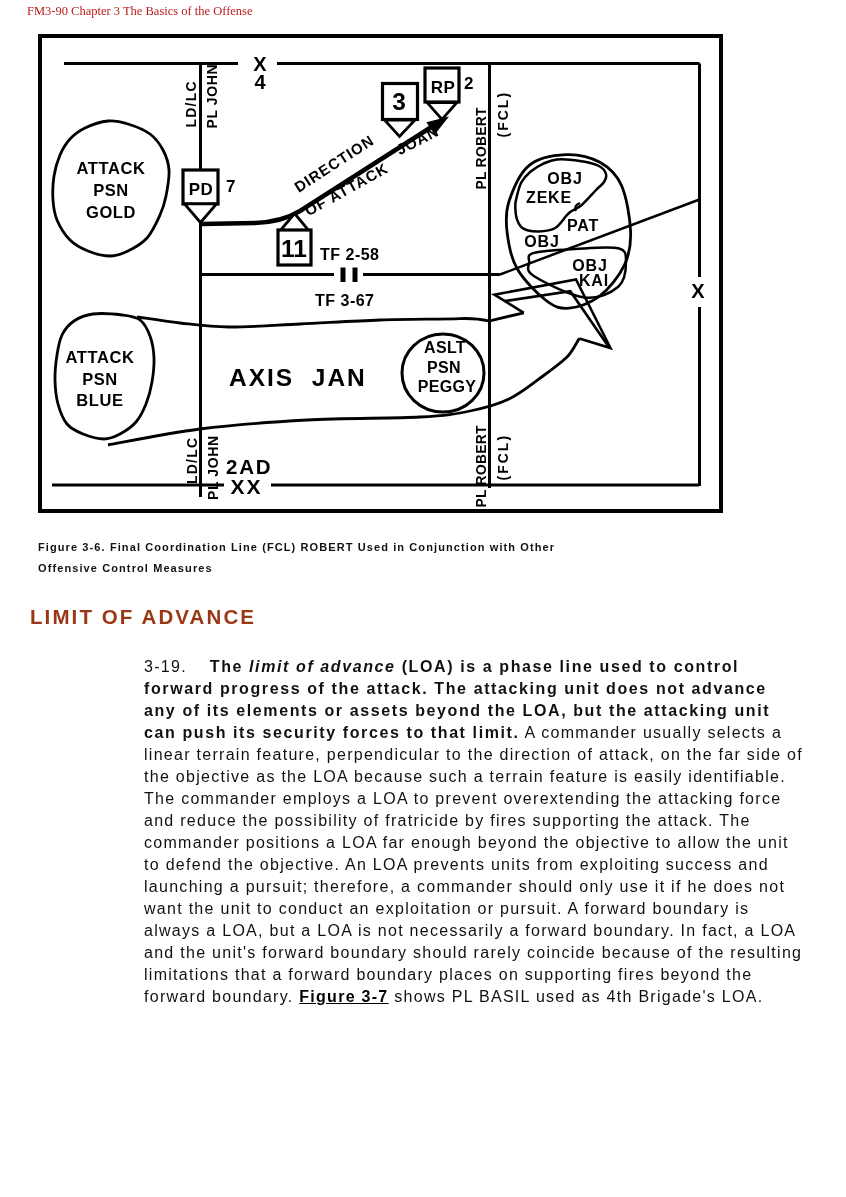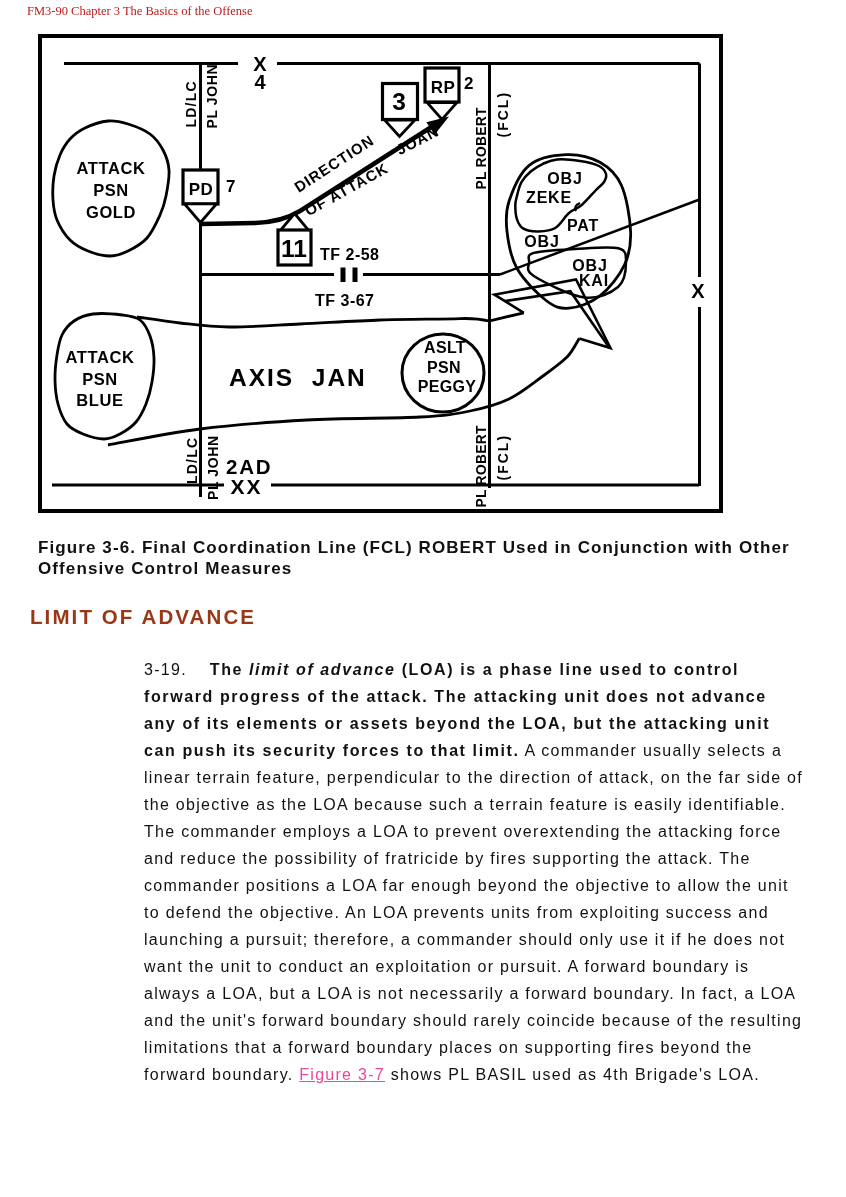--- a/index.html
+++ b/index.html
@@ -5,7 +5,7 @@
 html,body{margin:0;padding:0;background:#fff;}
 body{width:846px;height:1197px;position:relative;font-family:"Liberation Sans",sans-serif;}
 .hdr{position:absolute;left:27px;top:4px;font-family:"Liberation Serif",serif;font-size:12.5px;color:#b91c1c;}
-.cap{position:absolute;left:38px;top:537px;width:800px;font-weight:bold;font-size:17px;letter-spacing:1.1px;line-height:21px;color:#111;}
+.cap{position:absolute;left:38px;top:537px;width:800px;font-weight:bold;font-size:11px;letter-spacing:1.1px;line-height:21px;color:#111;}
 .h2r{position:absolute;left:30px;top:605px;font-weight:bold;font-size:20.5px;letter-spacing:2.1px;color:#993815;}
 .par{position:absolute;left:144px;top:656px;width:690px;font-size:16px;letter-spacing:1.28px;line-height:27px;color:#111;}
 .par b{letter-spacing:1.6px;}

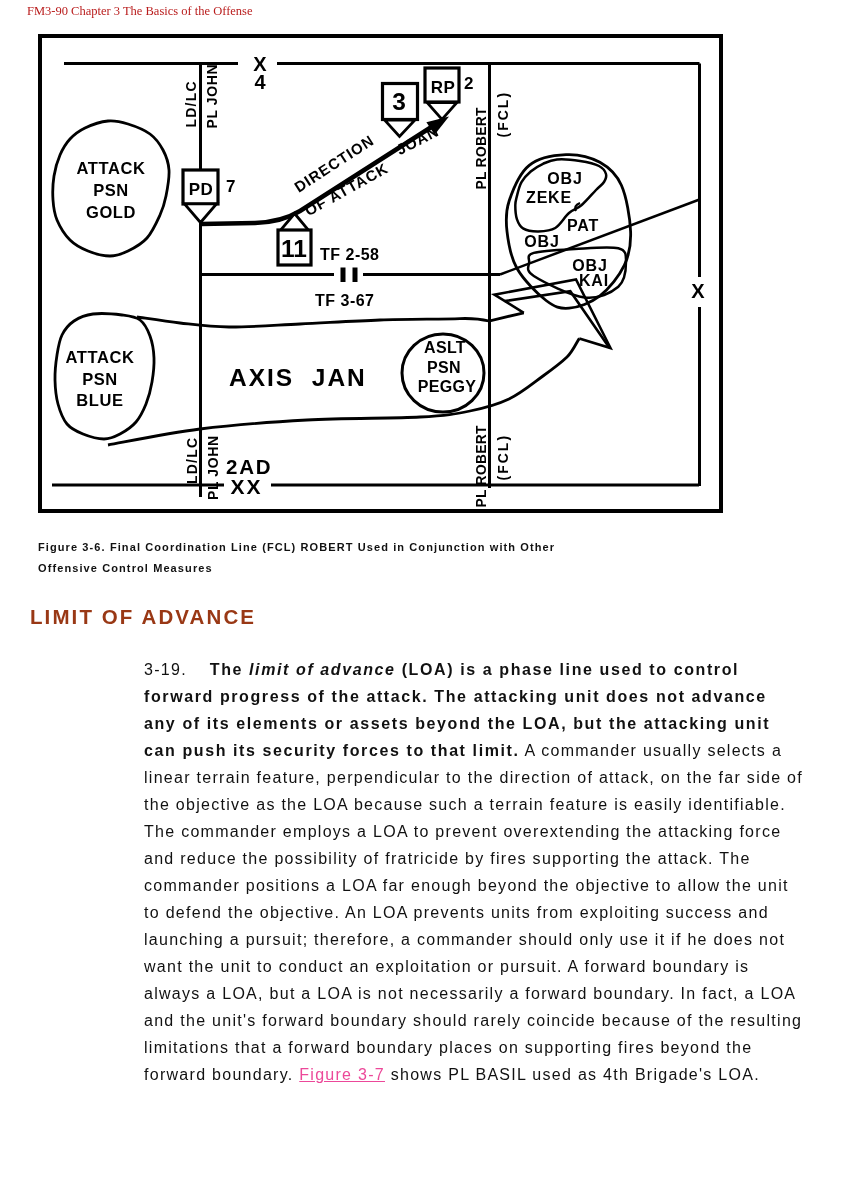--- a/index.html
+++ b/index.html
@@ -7,7 +7,7 @@
 .hdr{position:absolute;left:27px;top:4px;font-family:"Liberation Serif",serif;font-size:12.5px;color:#b91c1c;}
 .cap{position:absolute;left:38px;top:537px;width:800px;font-weight:bold;font-size:11px;letter-spacing:1.1px;line-height:21px;color:#111;}
 .h2r{position:absolute;left:30px;top:605px;font-weight:bold;font-size:20.5px;letter-spacing:2.1px;color:#993815;}
-.par{position:absolute;left:144px;top:656px;width:690px;font-size:16px;letter-spacing:1.28px;line-height:27px;color:#111;}
+.par{position:absolute;left:144px;top:656px;width:690px;font-size:16px;letter-spacing:1.28px;line-height:22px;color:#111;}
 .par b{letter-spacing:1.6px;}
 a.lnk{color:#ec4899;text-decoration:underline;}
 svg text{font-family:"Liberation Sans",sans-serif;font-weight:bold;fill:#000;}

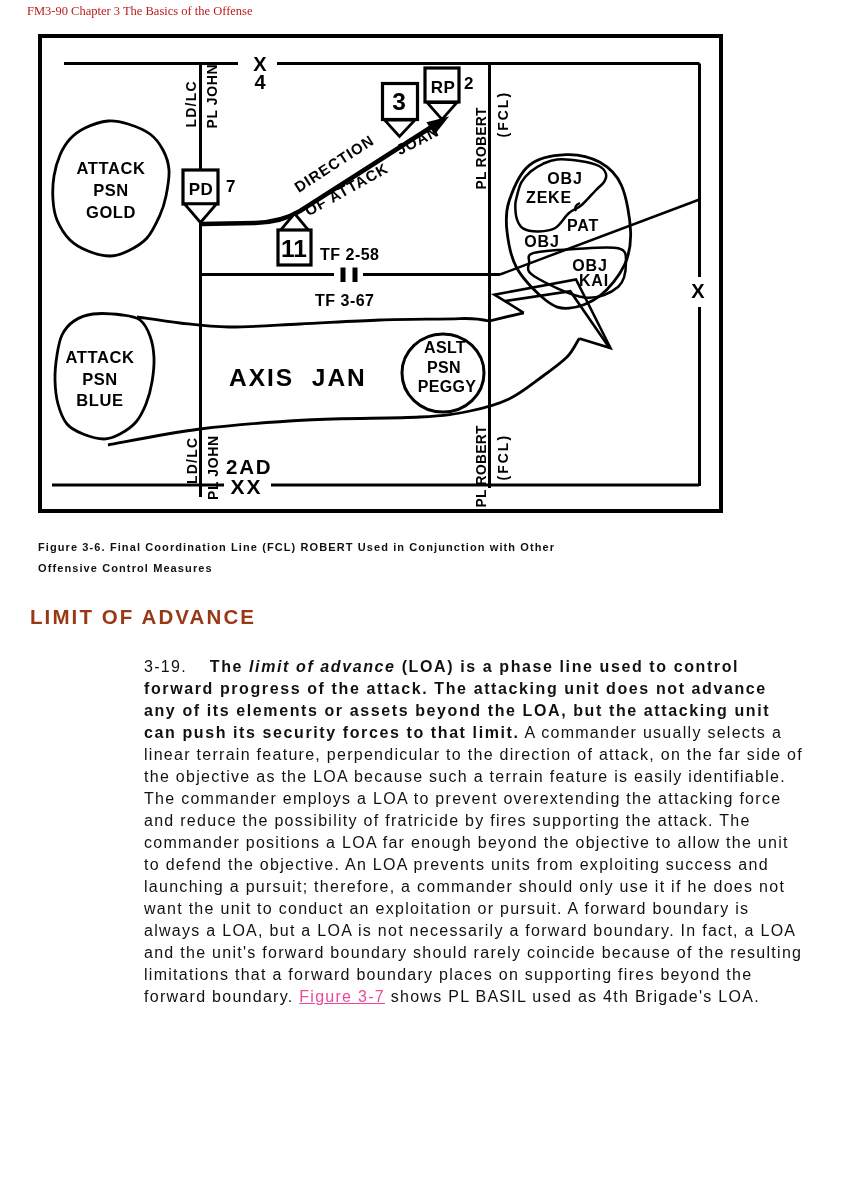--- a/index.html
+++ b/index.html
@@ -9,7 +9,7 @@
 .h2r{position:absolute;left:30px;top:605px;font-weight:bold;font-size:20.5px;letter-spacing:2.1px;color:#993815;}
 .par{position:absolute;left:144px;top:656px;width:690px;font-size:16px;letter-spacing:1.28px;line-height:22px;color:#111;}
 .par b{letter-spacing:1.6px;}
-a.lnk{color:#ec4899;text-decoration:underline;}
+a.lnk{color:#000000;text-decoration:underline;font-weight:bold;}
 svg text{font-family:"Liberation Sans",sans-serif;font-weight:bold;fill:#000;}
 </style>
 </head>

